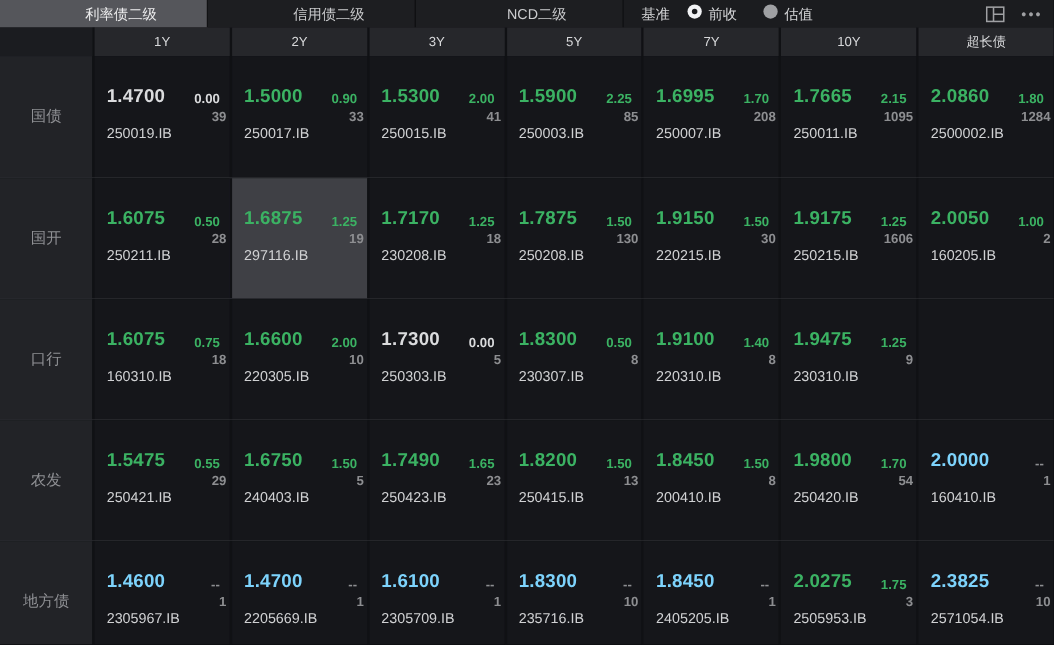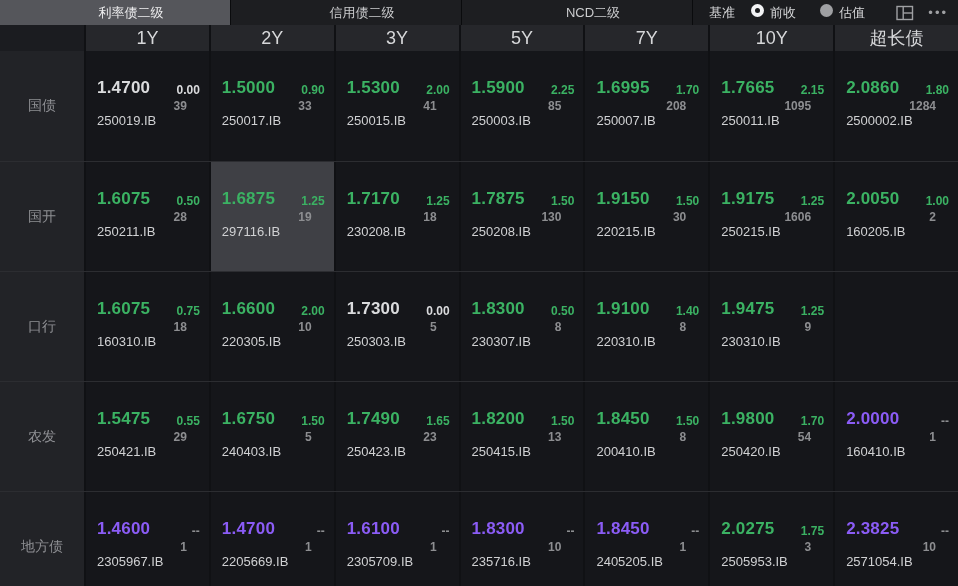--- a/index.html
+++ b/index.html
@@ -9,7 +9,7 @@
 
   
   .tabbar { display:flex; height:25px; background:#141519; }
-  .tab { width:231px; display:flex; align-items:center; justify-content:center;
+  .tab { width:189px; display:flex; align-items:center; justify-content:center;
          font-size:13px; color:#cbccce; background:#1d1e21; border-right:1px solid #0a0b0d; cursor:default;padding-left:32px; }
   .tab.selected { background:#55565b; color:#eeeeef; }
   .controls { flex:1; display:flex; align-items:center; background:#1b1c1f; padding:0 10px 0 16px; }

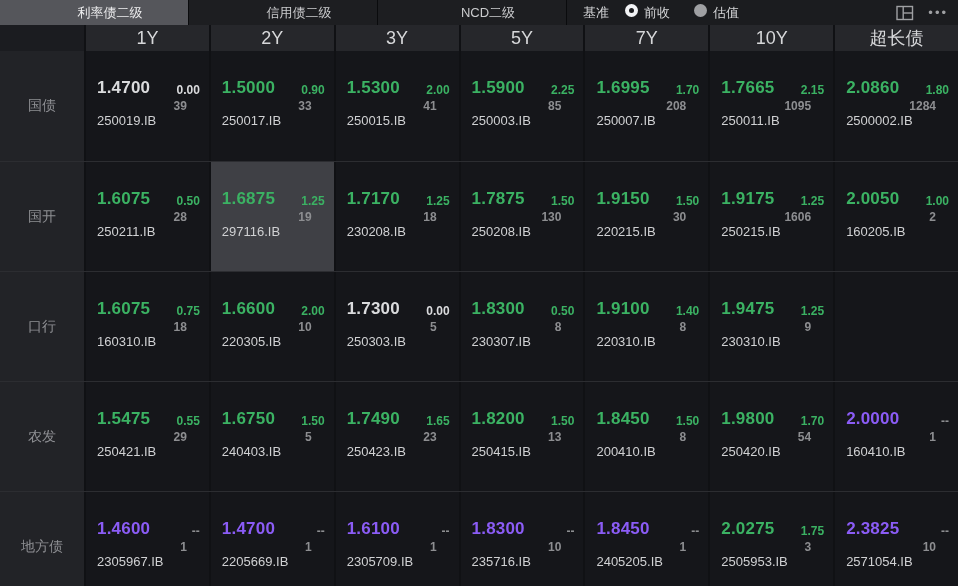--- a/index.html
+++ b/index.html
@@ -26,7 +26,7 @@
   .colheader { display:grid; grid-template-columns:84px repeat(7,1fr); height:26px; background:#101114; }
   .colheader .corner { background:#1b1c20; }
   .colheader .hcell { background:#26272b; border-left:2px solid #101114; color:#d7d8da;
-                      font-size:18px; display:flex; align-items:center; justify-content:center; }
+                      font-size:12px; display:flex; align-items:center; justify-content:center; }
 
   
   .grid-row { display:grid; grid-template-columns:84px repeat(7,1fr); height:110px; background:#101114; }

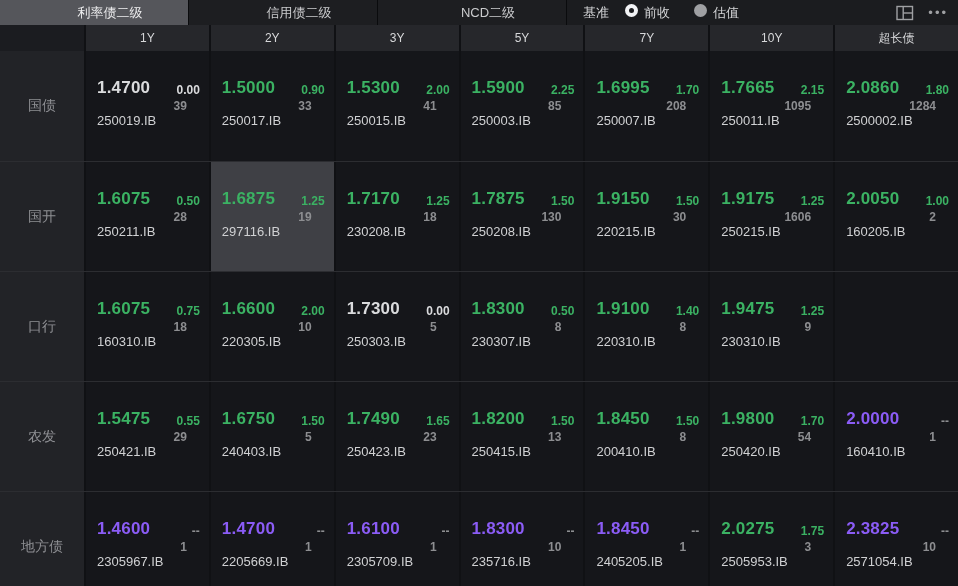--- a/index.html
+++ b/index.html
@@ -37,7 +37,7 @@
   .cell.selected { background:#3f4045; }
   .cell .rate { position:absolute; left:11px; top:27px; font-size:17px; font-weight:bold; letter-spacing:.2px; }
   .cell .chg  { position:absolute; right:9px; top:32px; font-size:12px; font-weight:bold; }
-  .cell .vol  { position:absolute; right:22px; top:48px; font-size:12px; font-weight:bold; color:#8d8e91; }
+  .cell .vol  { position:absolute; right:3px; top:48px; font-size:12px; font-weight:bold; color:#8d8e91; }
   .cell .code { position:absolute; left:11px; top:62px; font-size:13px; color:#d0d1d3; }
   .tone-up .rate,   .tone-up .chg   { color:#3bb263; }
   .tone-flat .rate, .tone-flat .chg { color:#dadbdd; }

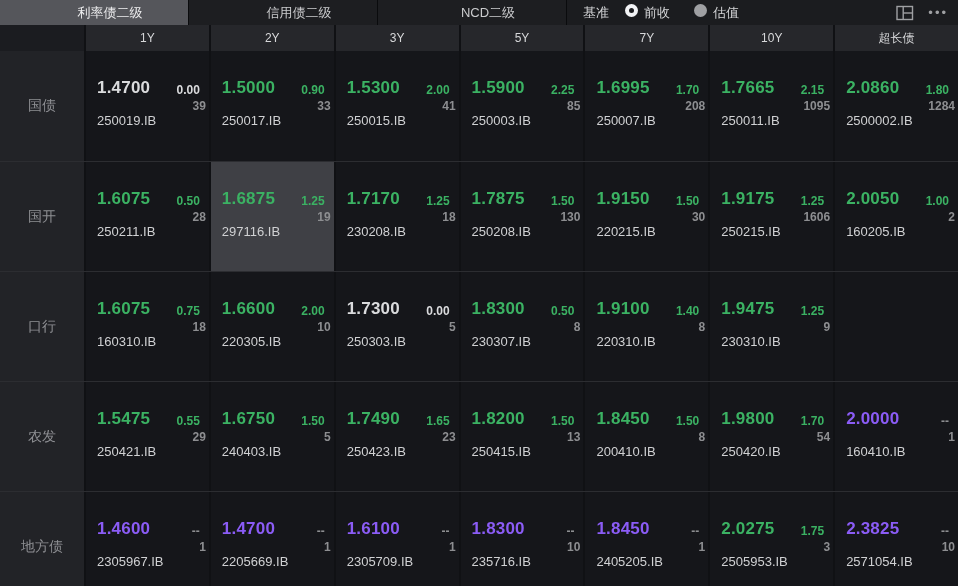--- a/index.html
+++ b/index.html
@@ -41,7 +41,7 @@
   .cell .code { position:absolute; left:11px; top:62px; font-size:13px; color:#d0d1d3; }
   .tone-up .rate,   .tone-up .chg   { color:#3bb263; }
   .tone-flat .rate, .tone-flat .chg { color:#dadbdd; }
-  .tone-dash .rate { color:#8b5cf6; }
+  .tone-dash .rate { color:#7dd3fc; }
   .tone-dash .chg  { color:#8d8e91; }
 </style>
 </head>

